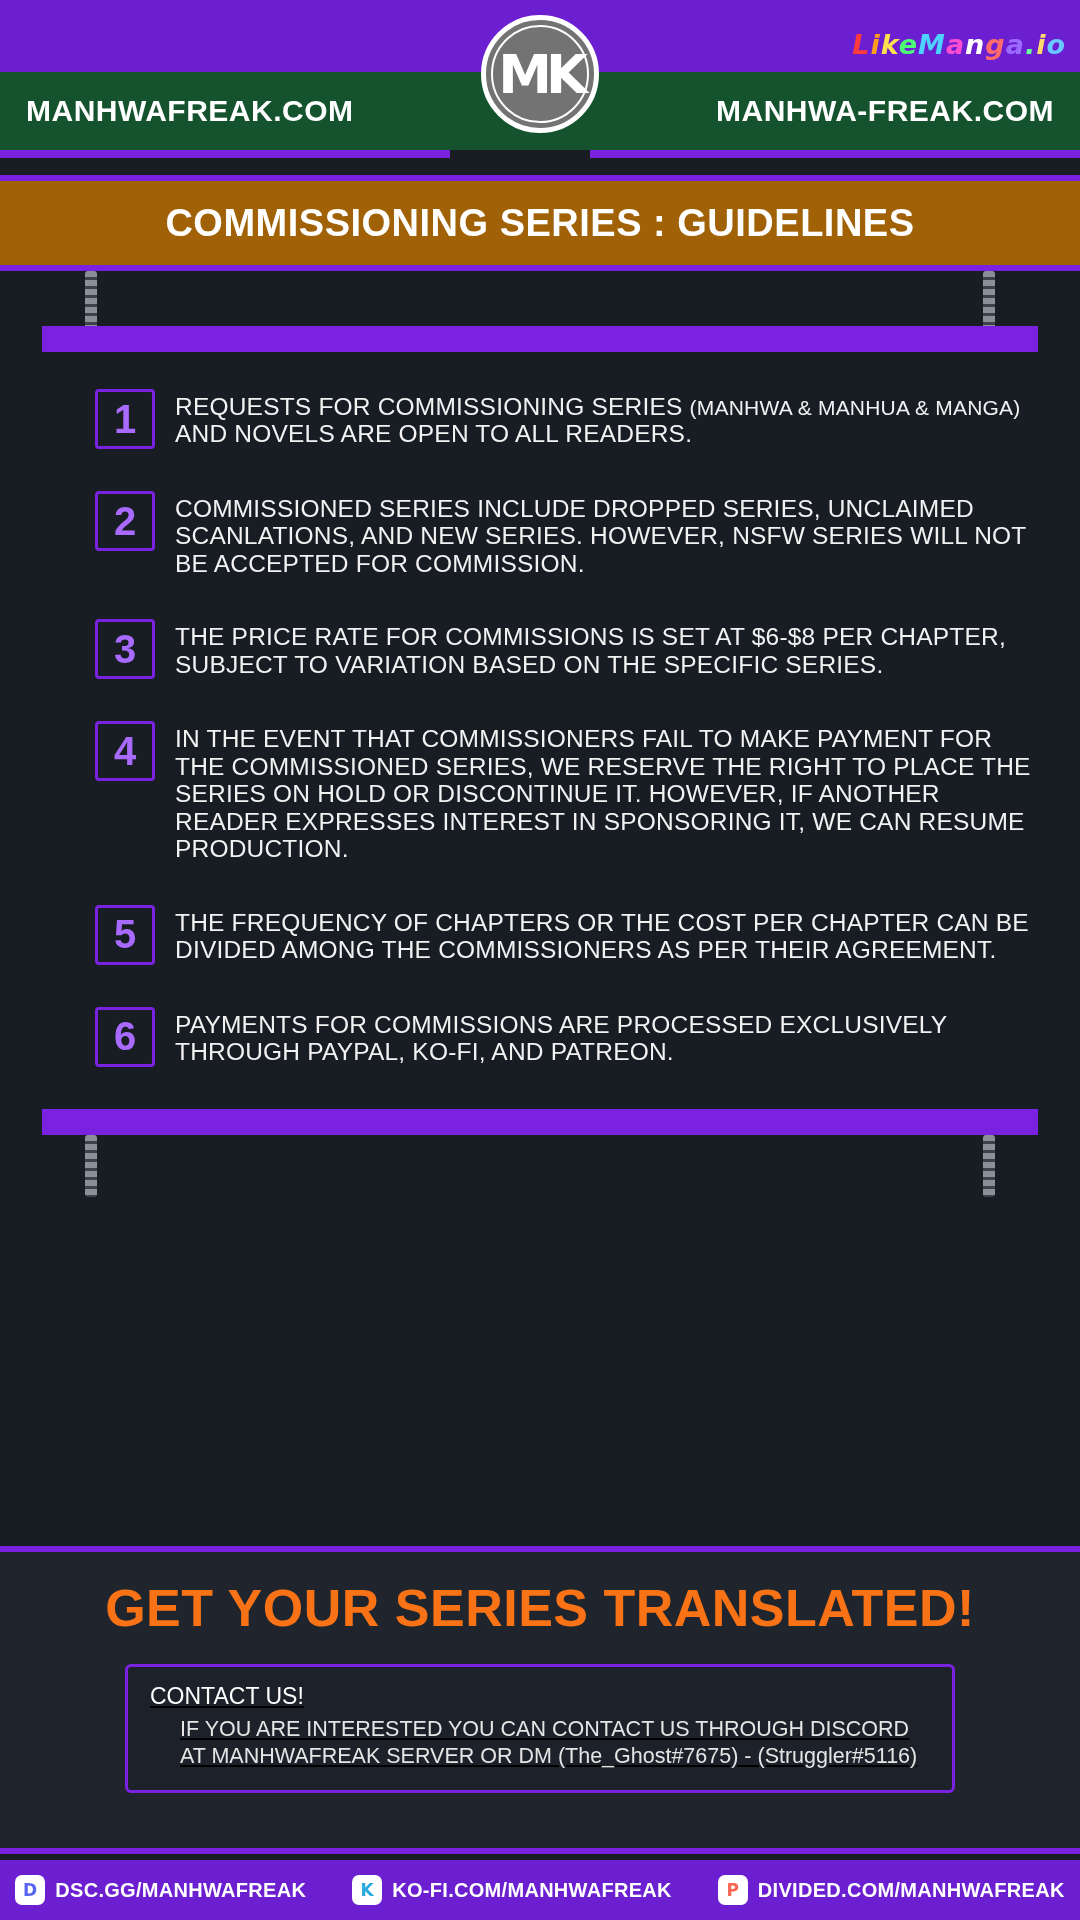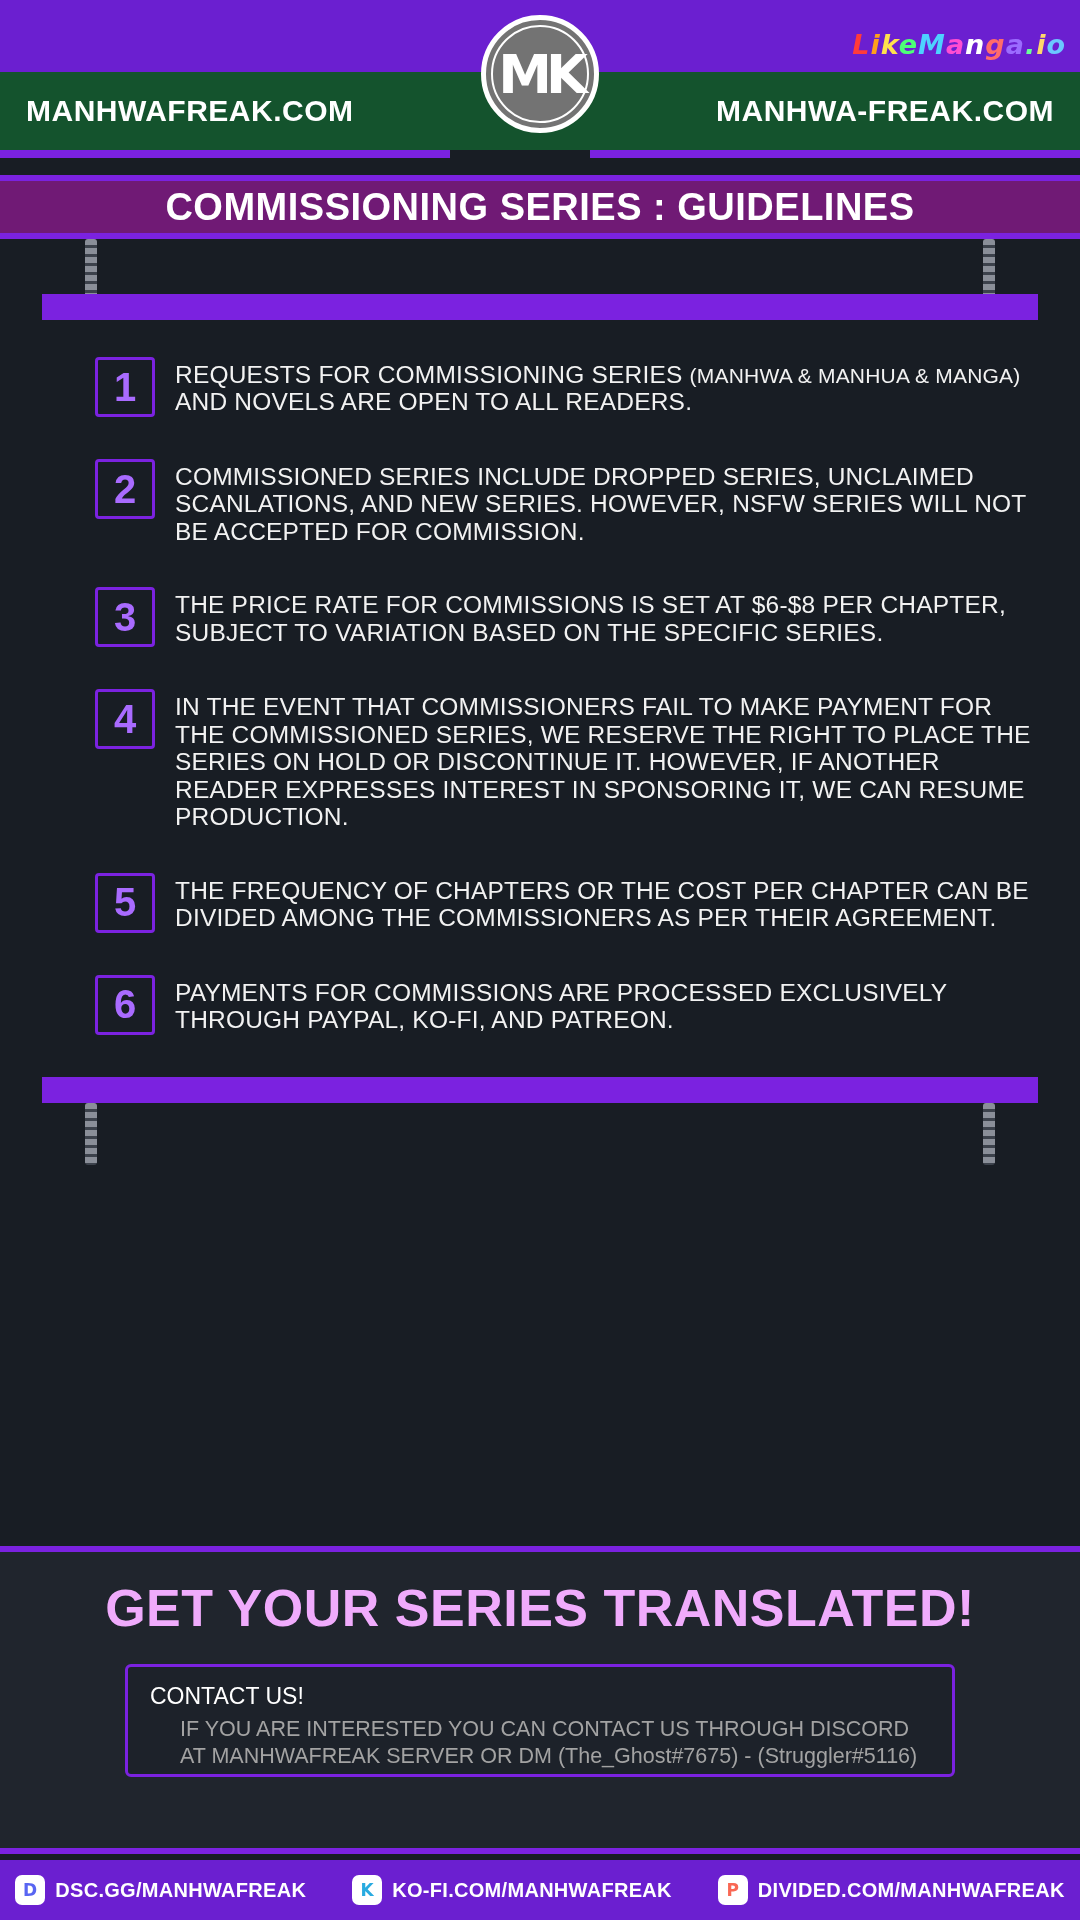--- a/index.html
+++ b/index.html
@@ -117,8 +117,8 @@
   .title-band {
     position: relative;
     width: 1080px;
-    height: 64px;
-    background: #701a75;
+    height: 96px;
+    background: #a16207;
     border-top: 6px solid #7b22e0;
     border-bottom: 6px solid #7b22e0;
     margin-top: 15px;

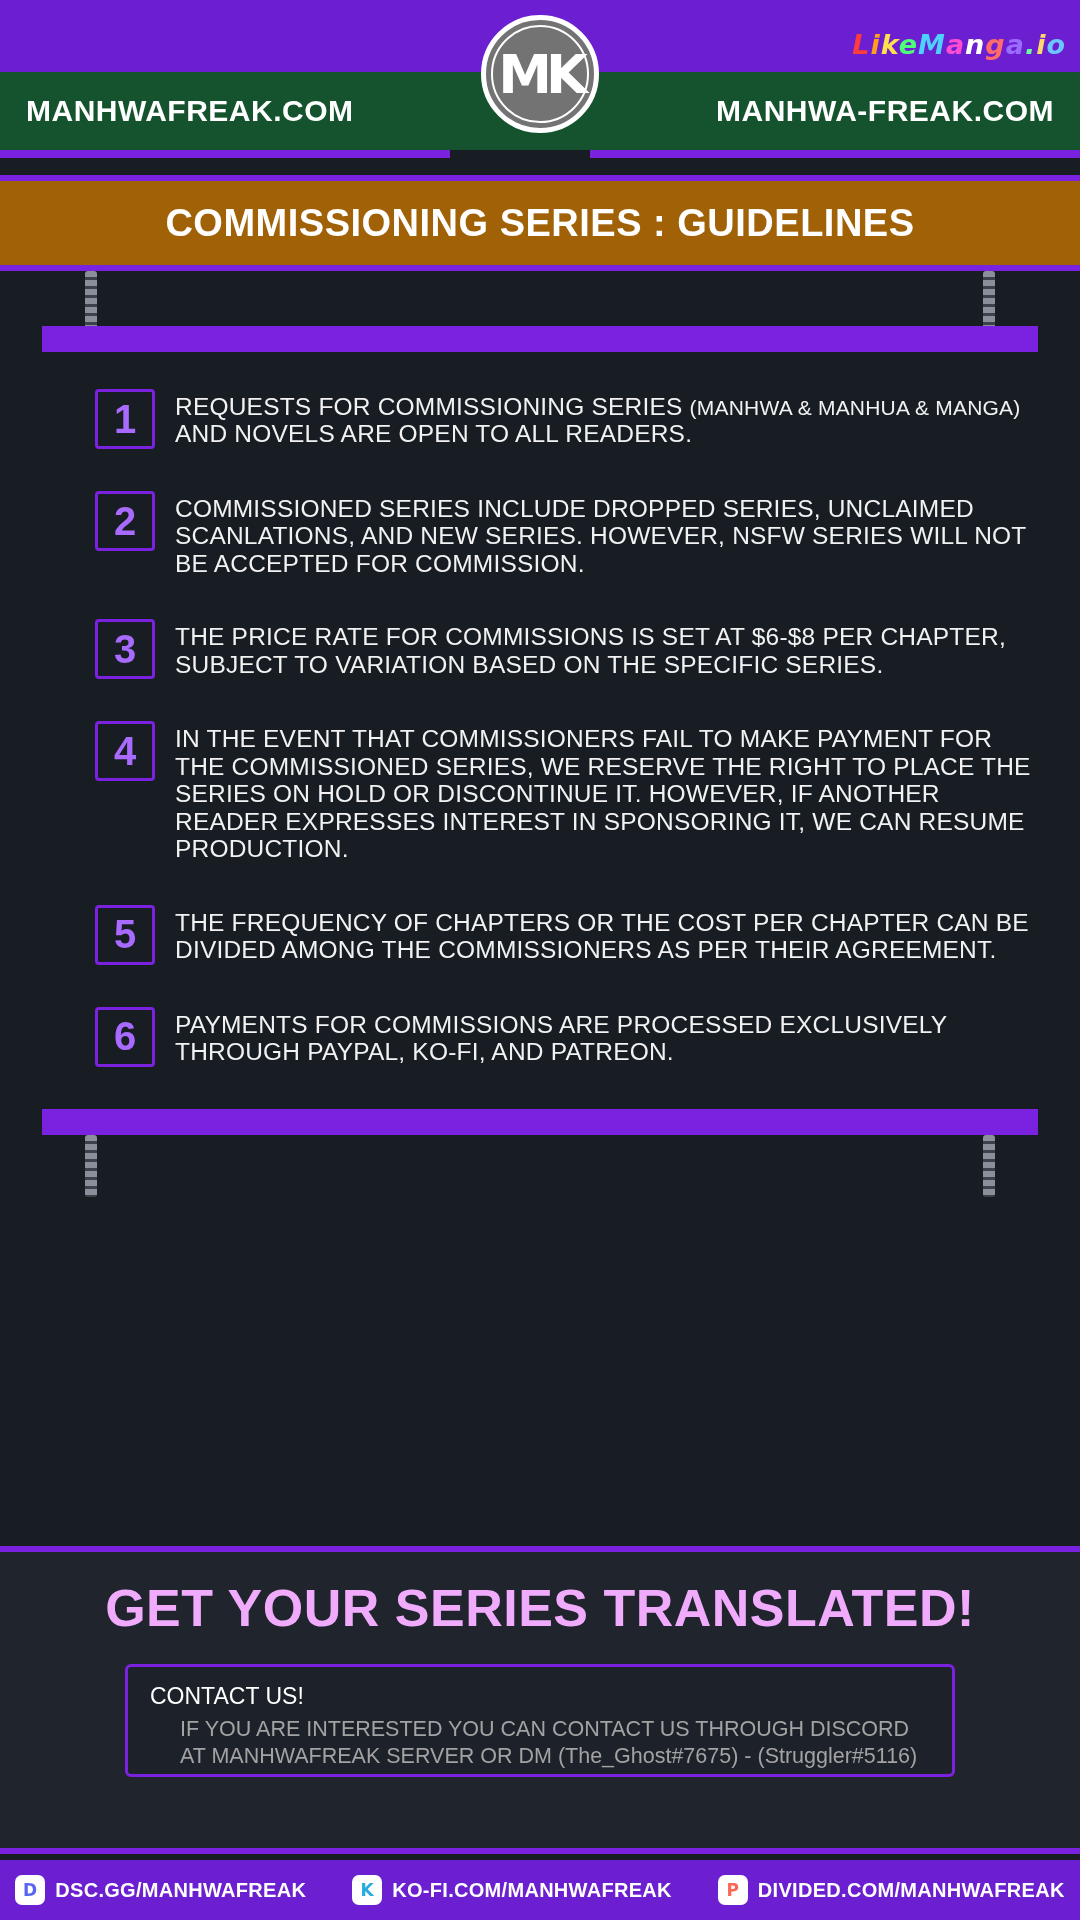--- a/index.html
+++ b/index.html
@@ -217,7 +217,7 @@
   }
   .cta-title {
     text-align: center;
-    color: #f0abfc;
+    color: #f97316;
     font-size: 52px;
     font-weight: bold;
     letter-spacing: 0.5px;

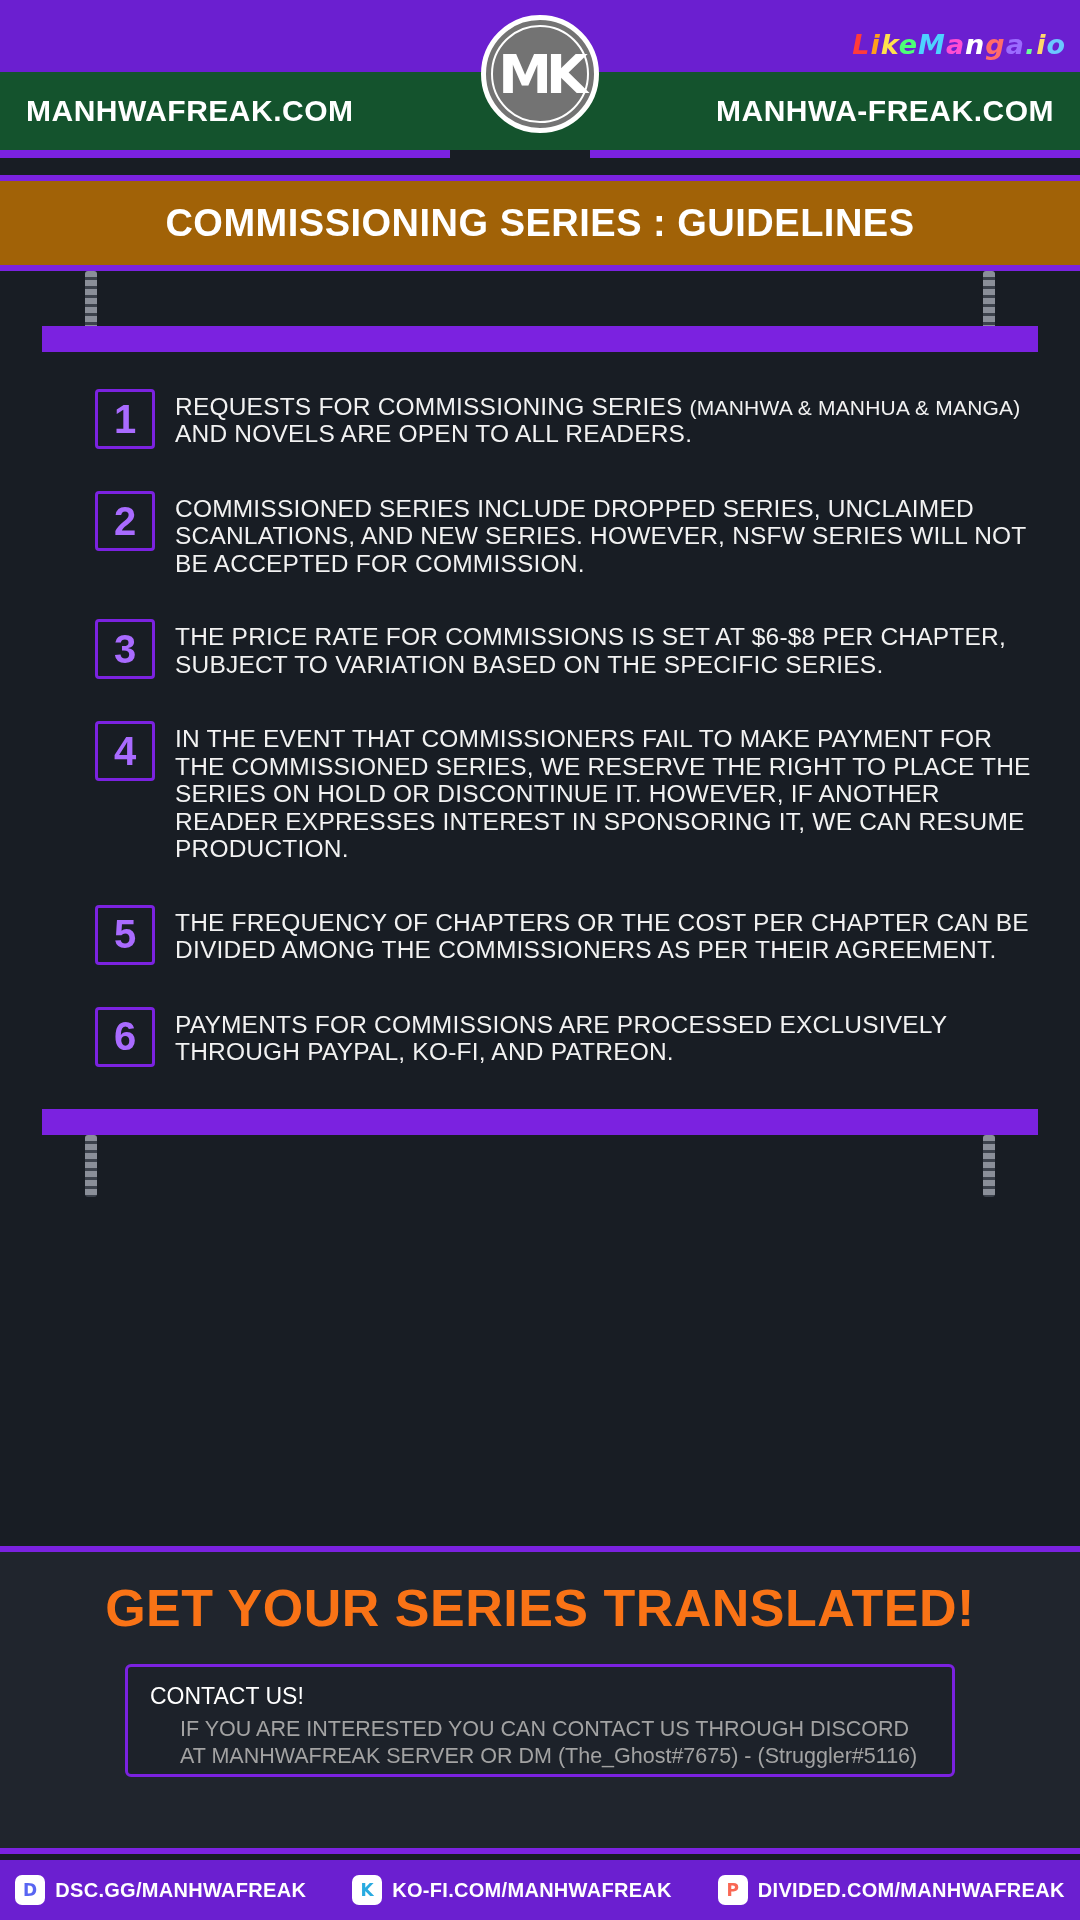--- a/index.html
+++ b/index.html
@@ -227,8 +227,9 @@
     width: 830px;
     border: 3px solid #7b22e0;
     border-radius: 6px;
-    padding: 16px 22px 4px;
+    padding: 16px 22px 20px;
     background: #1d222a;
+    text-decoration: underline;
   }
   .contact-title {
     color: #ffffff;

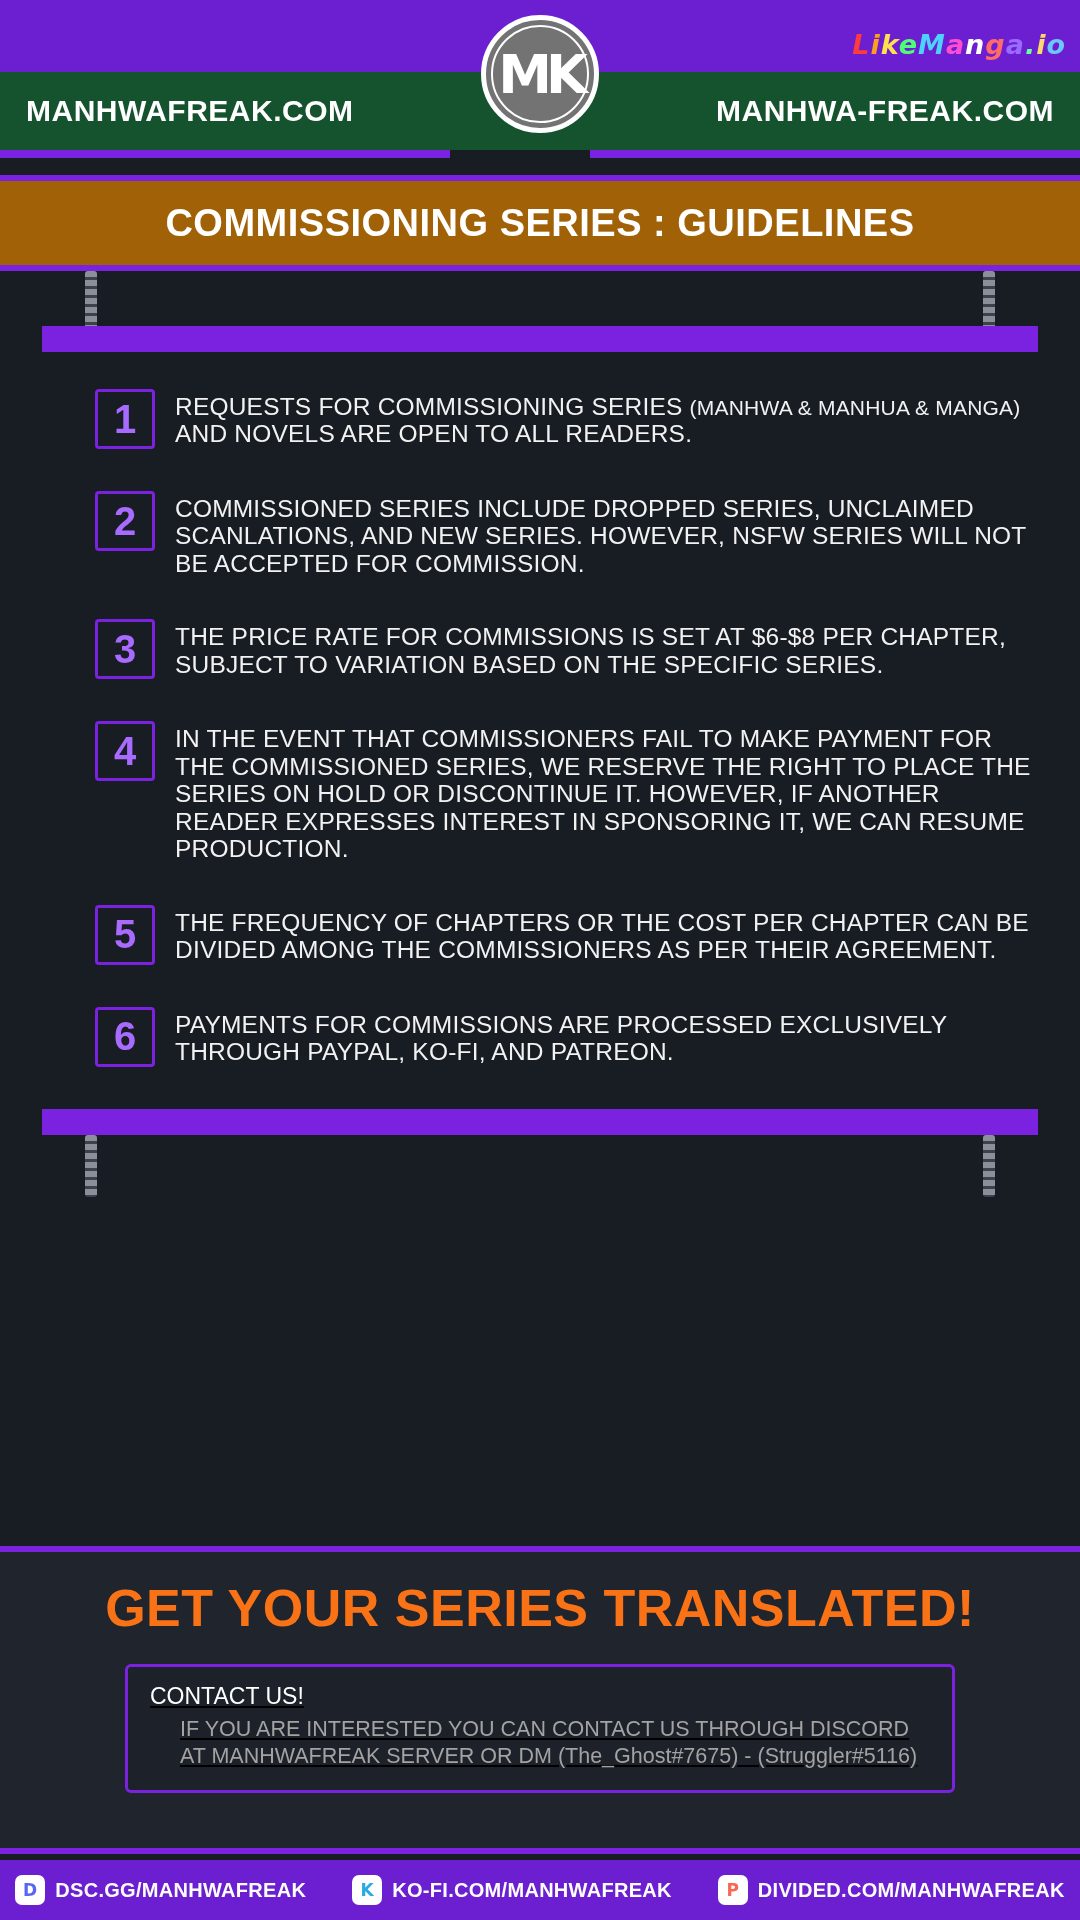--- a/index.html
+++ b/index.html
@@ -237,7 +237,7 @@
     margin-bottom: 6px;
   }
   .contact-line {
-    color: #a3a3a3;
+    color: #e5e5e5;
     font-size: 21.5px;
     line-height: 1.25;
     padding-left: 30px;

